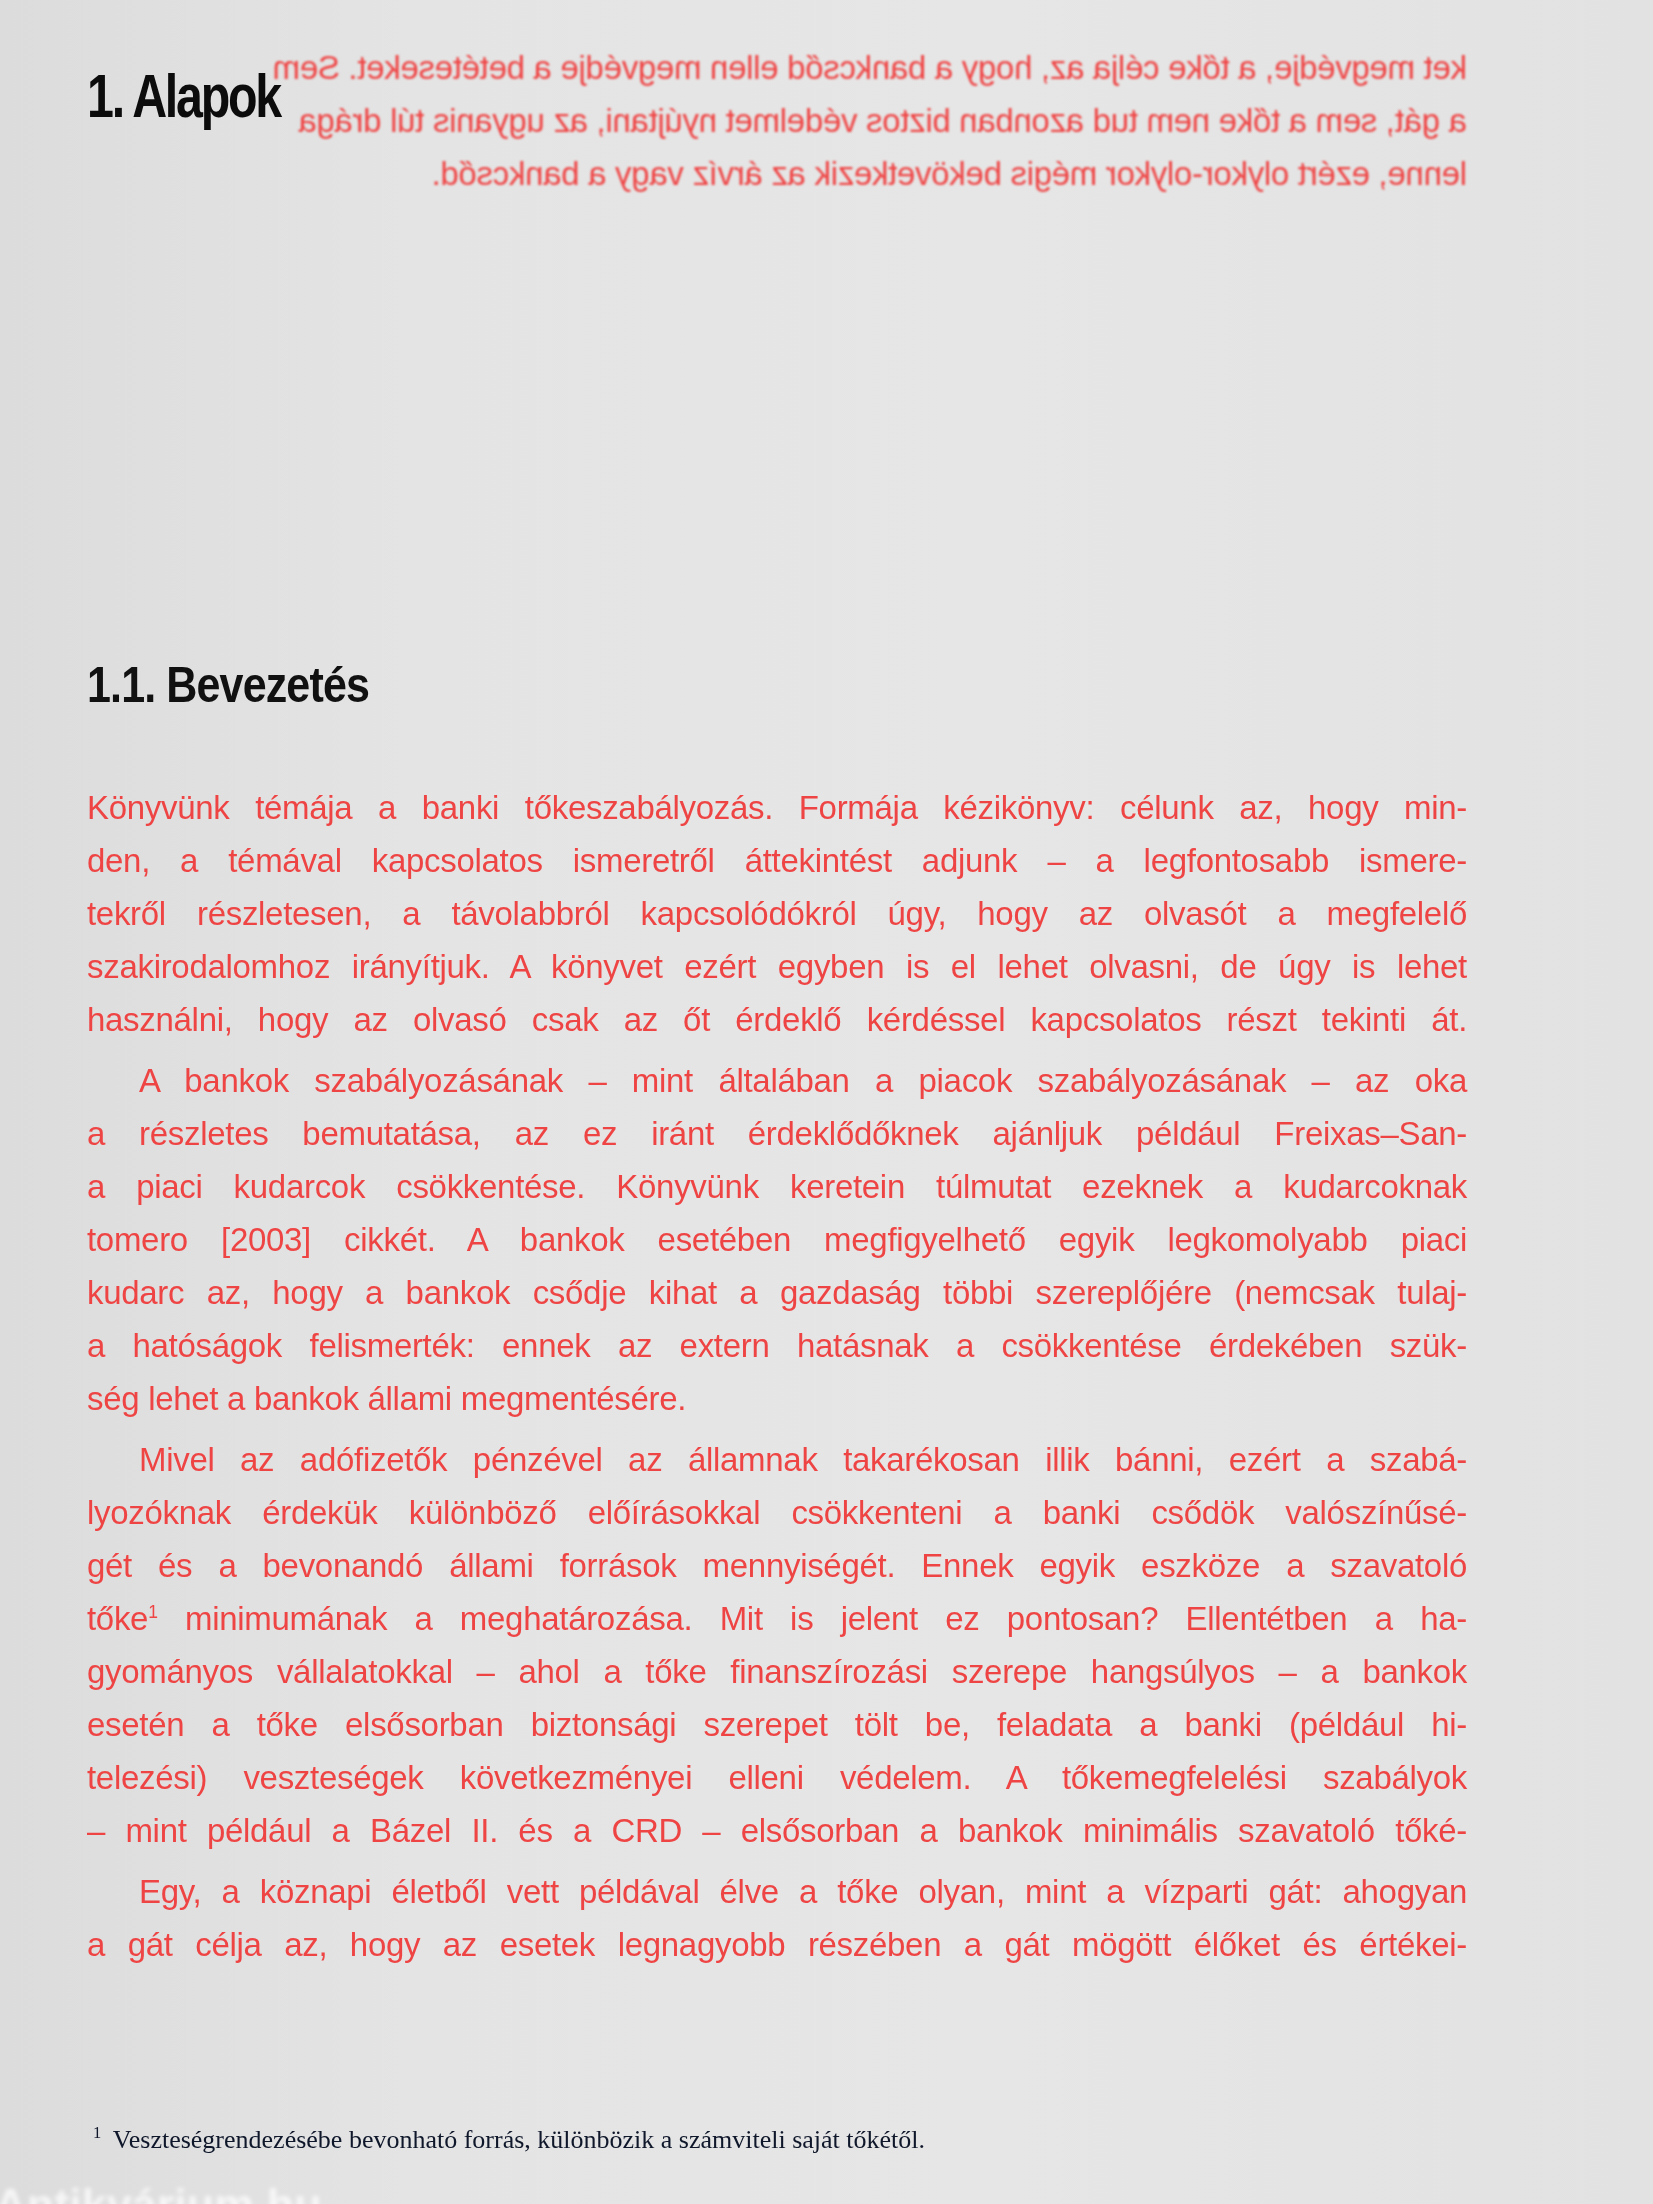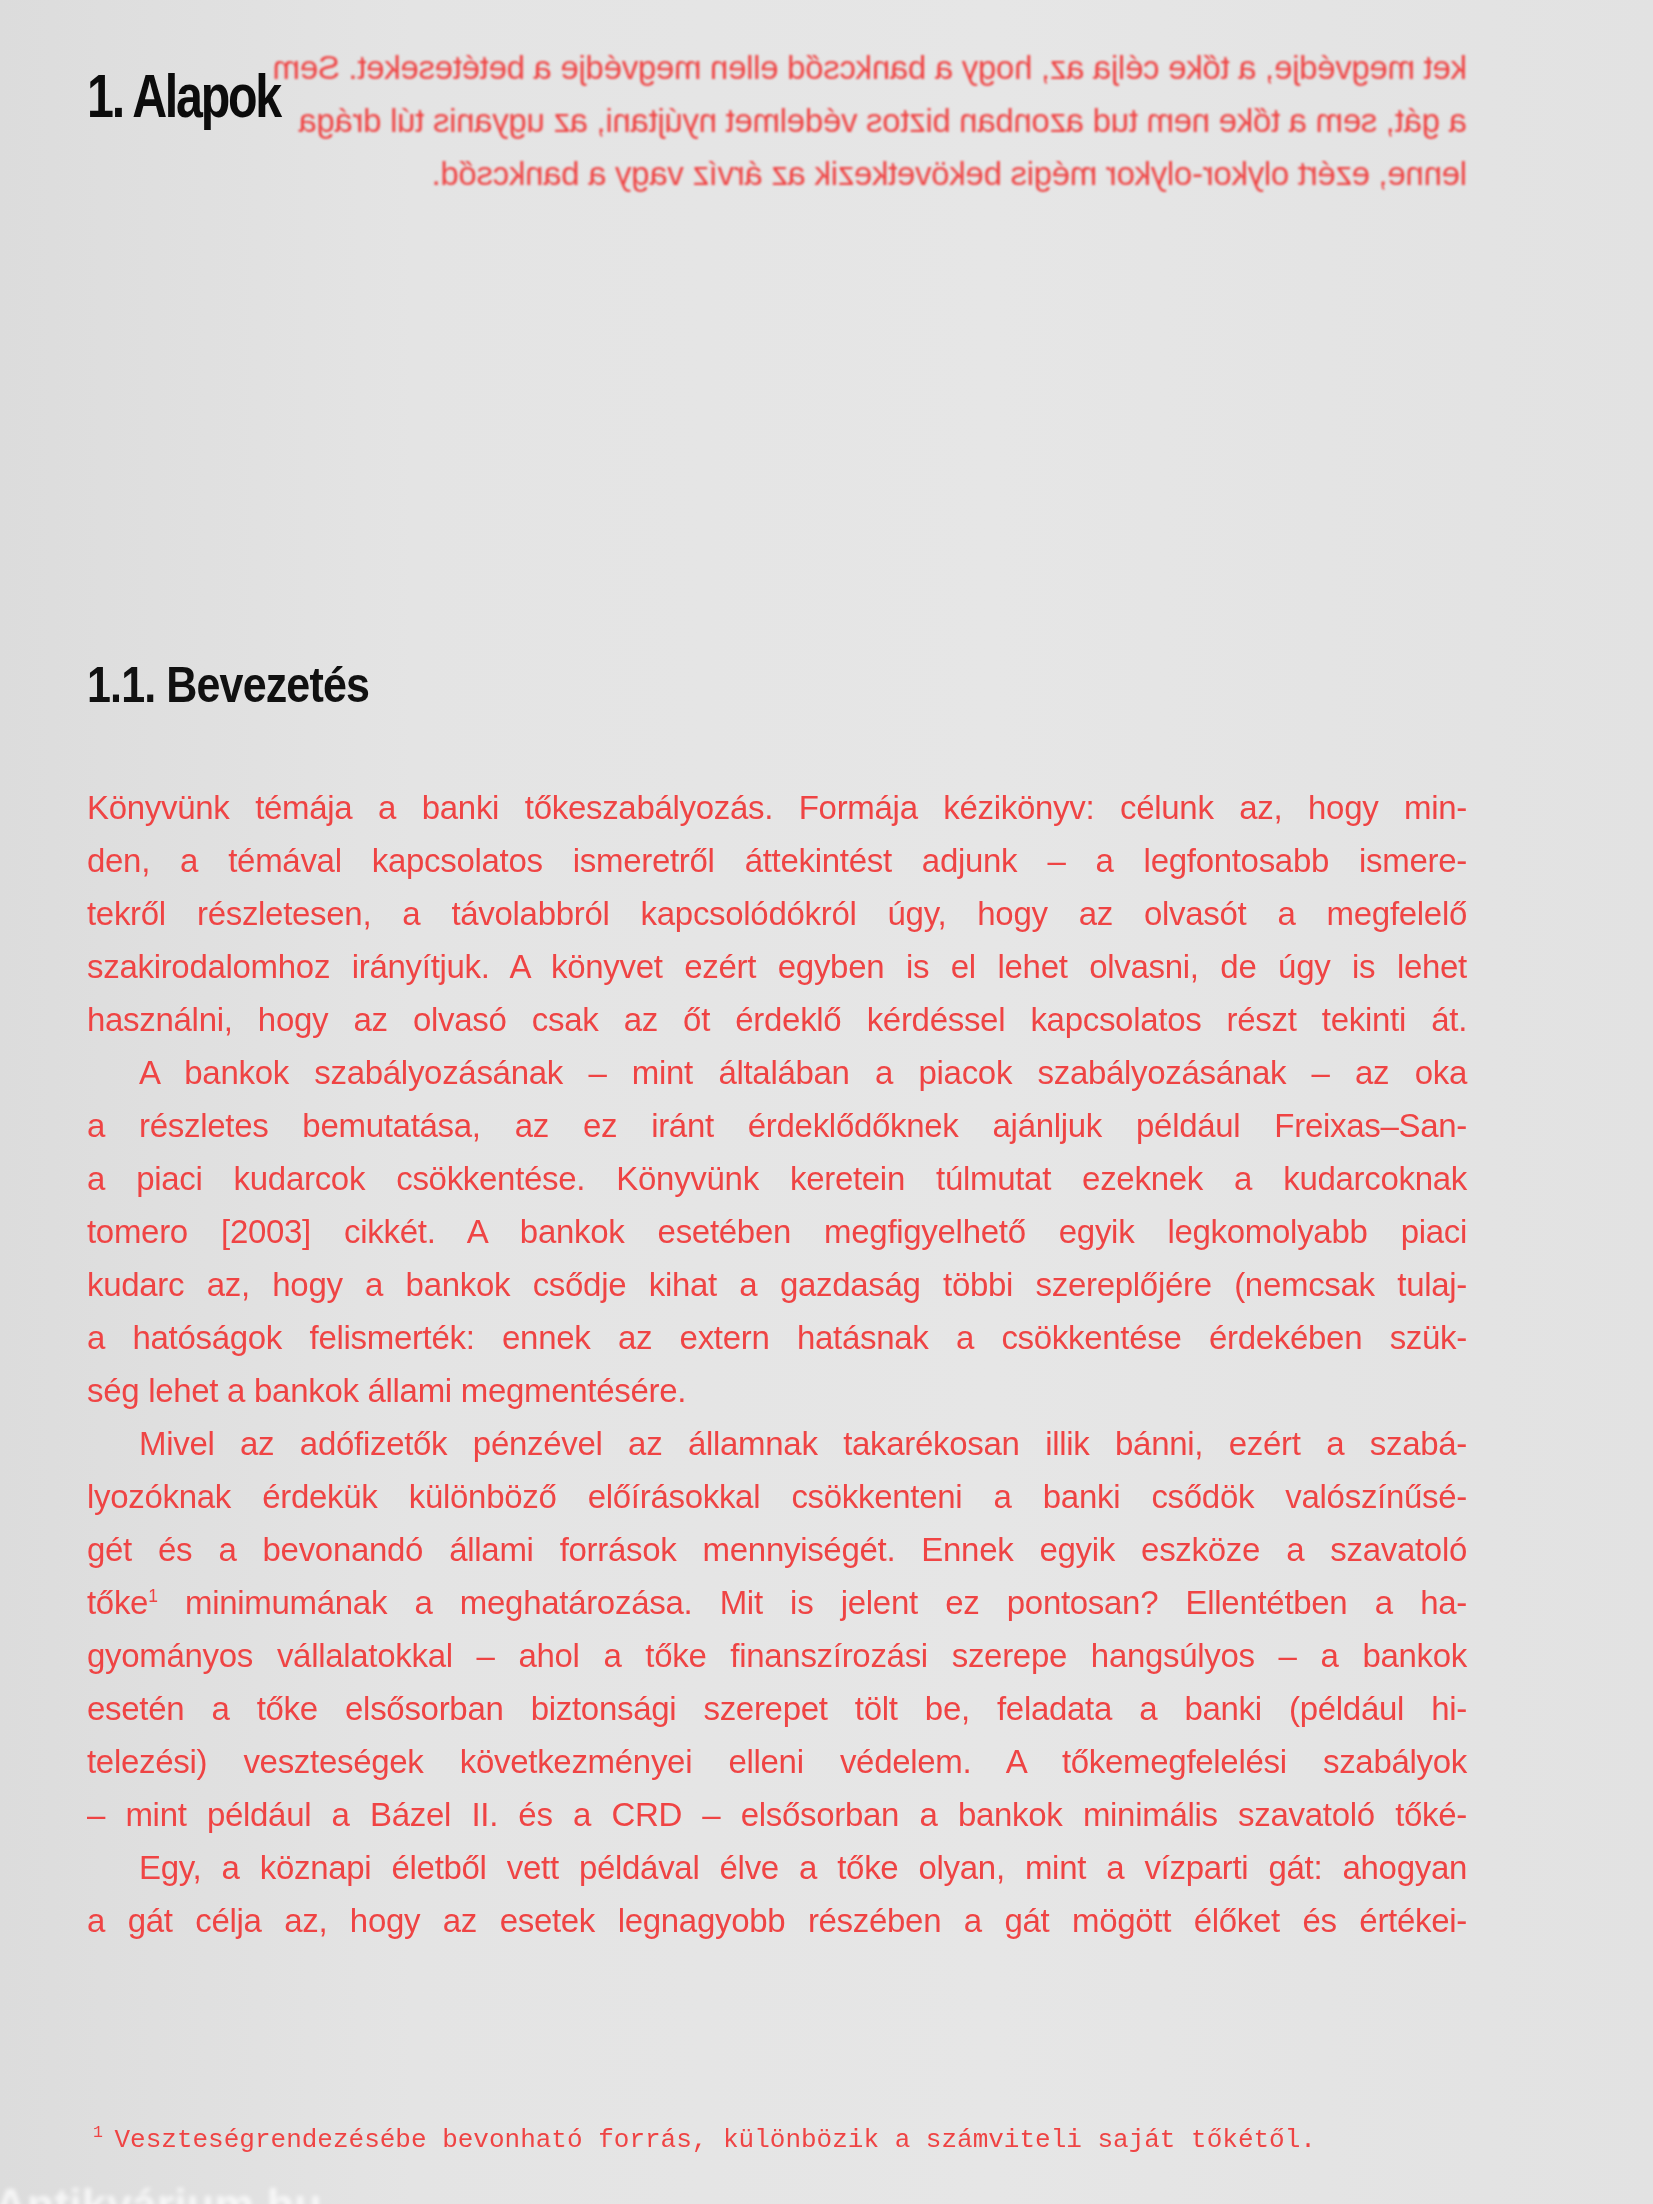--- a/index.html
+++ b/index.html
@@ -70,6 +70,7 @@
     }
     .line.indent {
       padding-left: 52px;
+      margin-top: 8px;
     }
     sup.fnref {
       font-size: 17.5px;

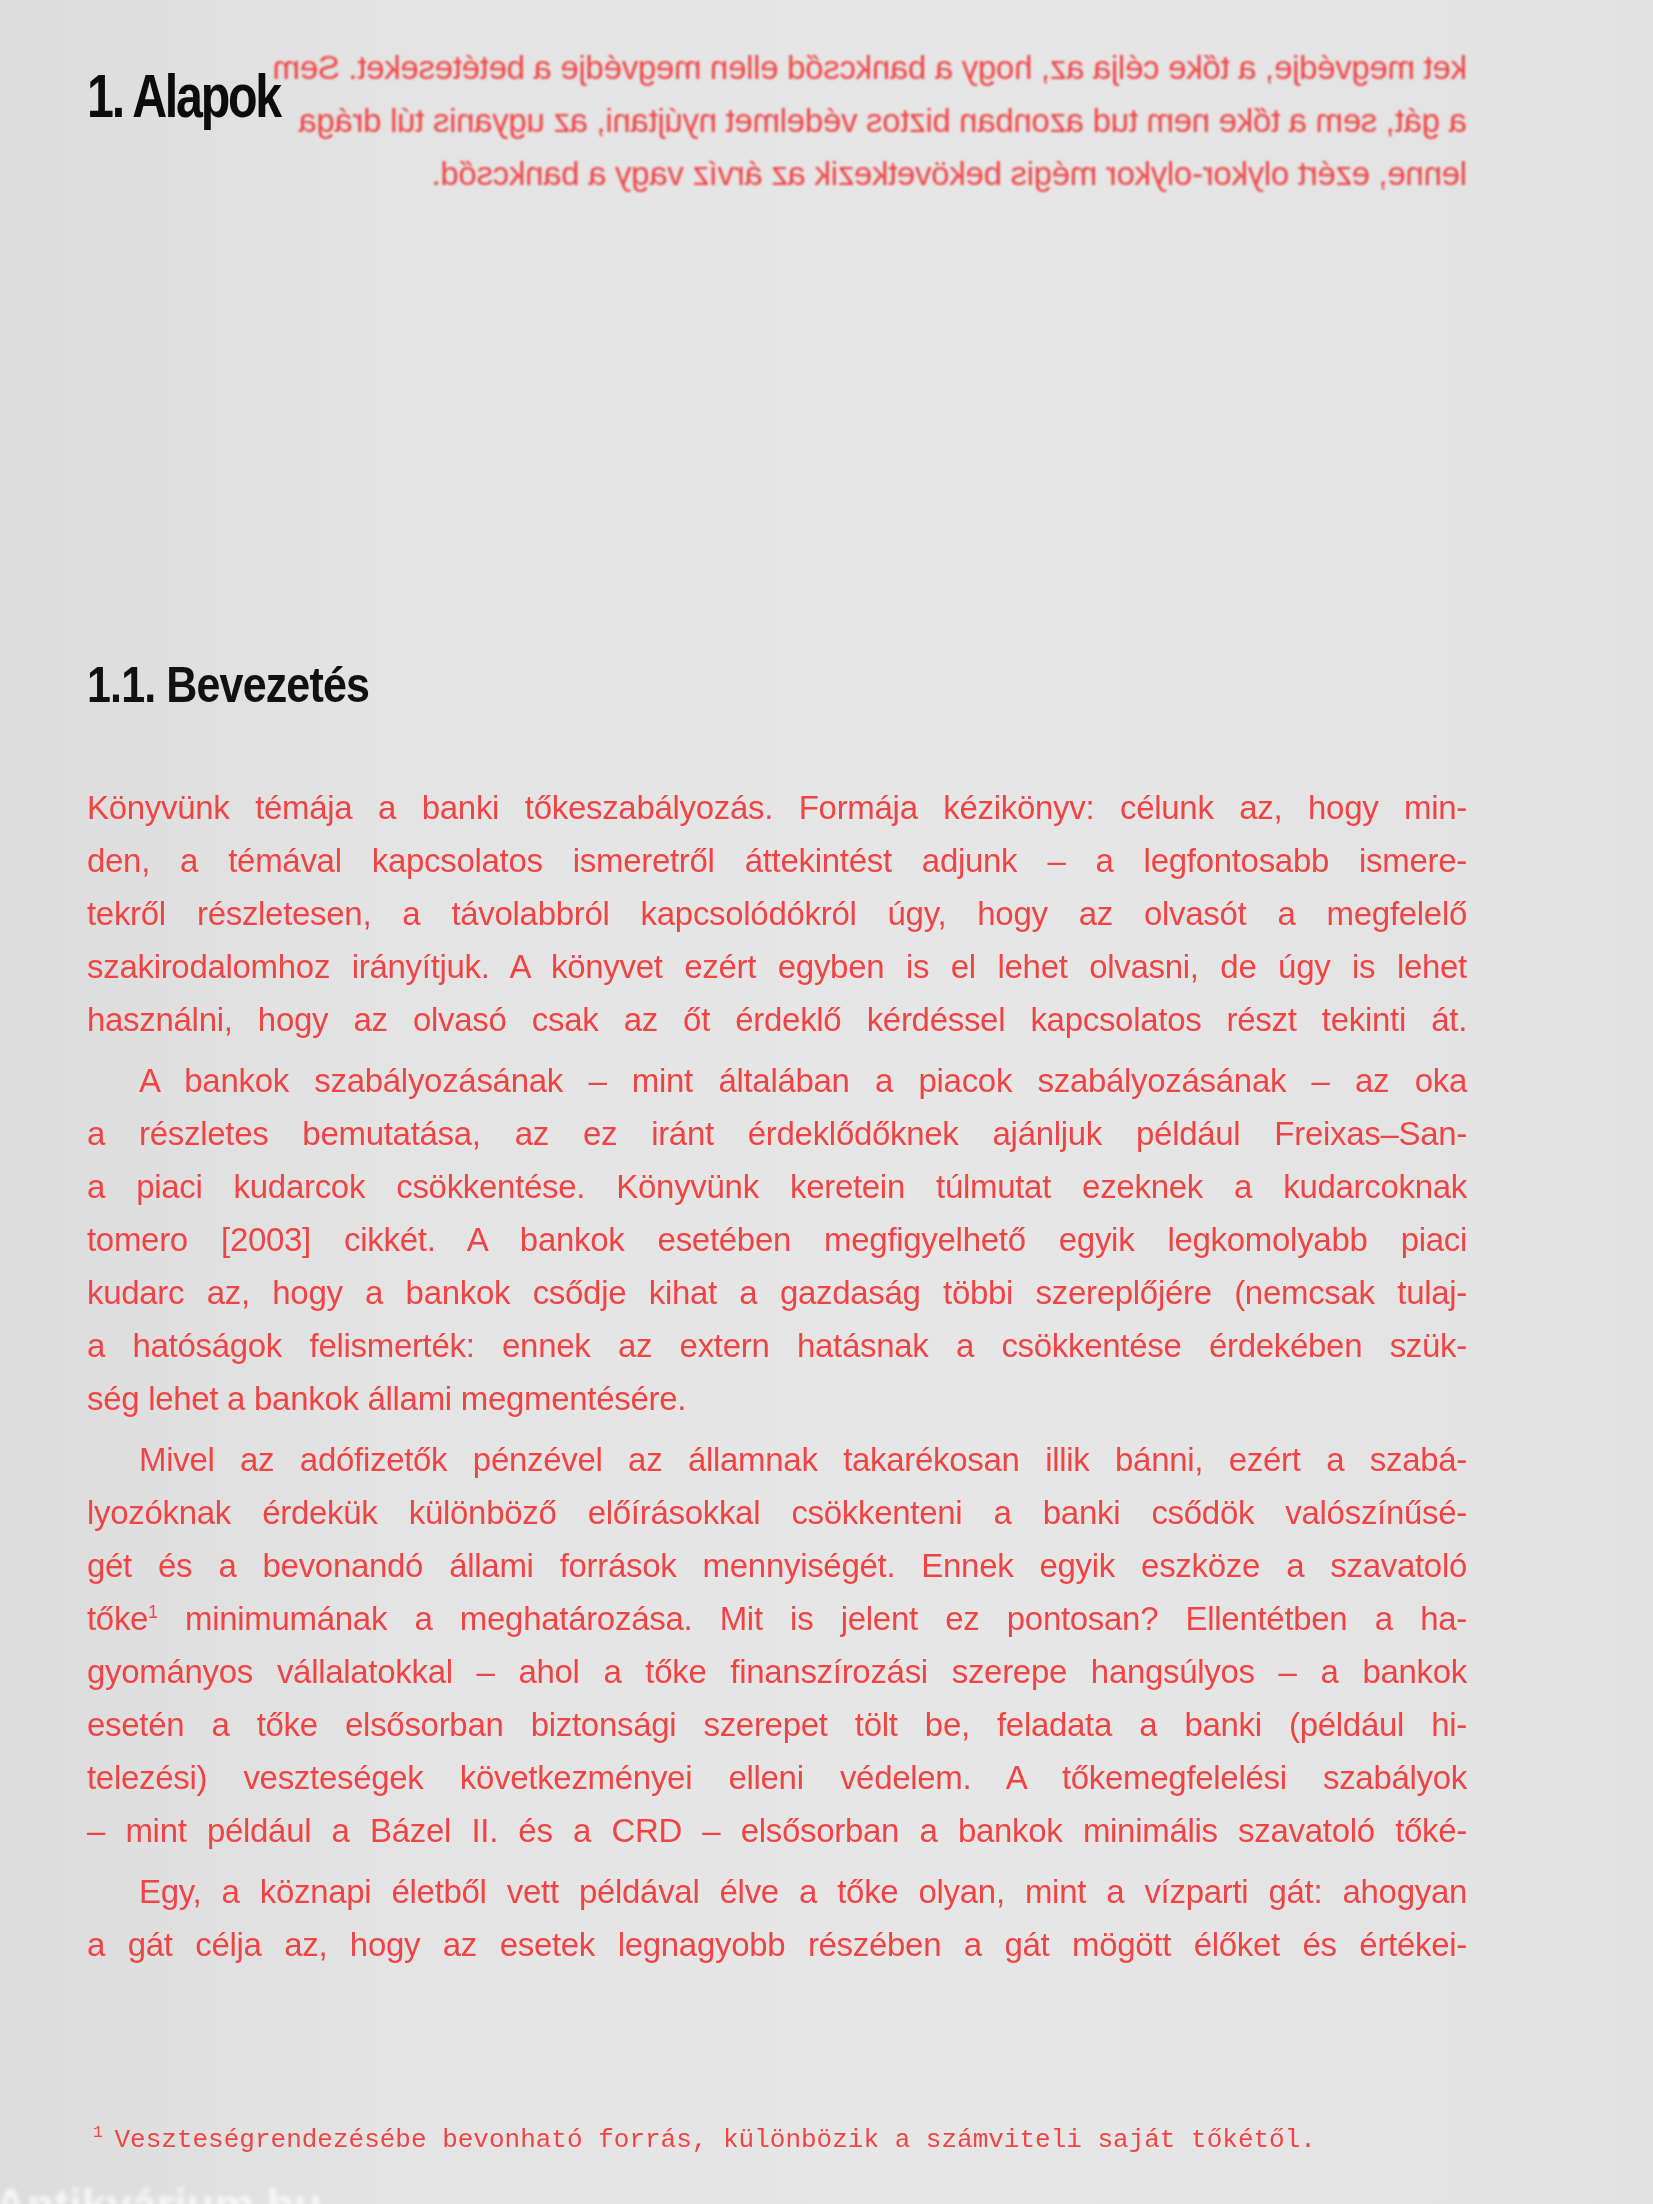--- a/index.html
+++ b/index.html
@@ -82,9 +82,9 @@
       left: 93px;
       top: 2123px;
       font-size: 26px;
-      color: #ef4444;
+      color: #0f172a;
       white-space: nowrap;
-      font-family: Liberation Mono, monospace;
+      font-family: Liberation Serif, serif;
     }
     .footnote .fn-num {
       font-size: 16.5px;

